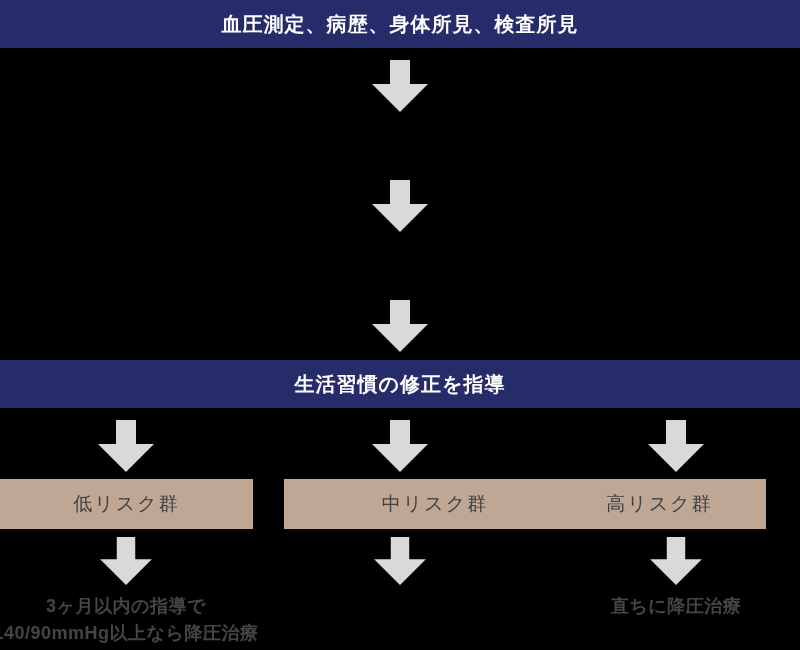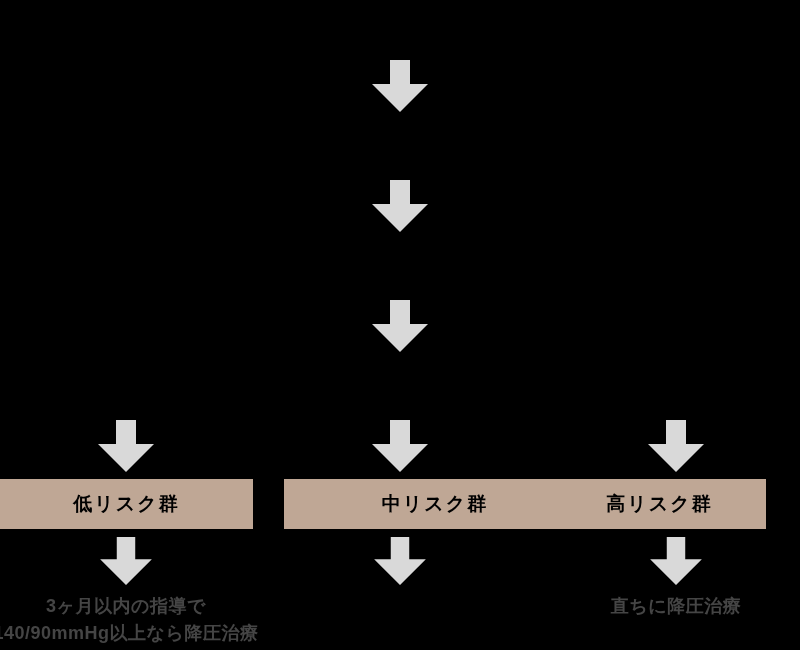--- a/index.html
+++ b/index.html
@@ -35,6 +35,9 @@
 
 <div id="stage">
 
+  <div class="step-bar" style="top:0;background:#262c6a">
+    <span class="bar-label">血圧測定、病歴、身体所見、検査所見</span>
+  </div>
 
   <div class="arrow" style="left:372px;top:60px">
     <svg viewBox="0 0 56 52">

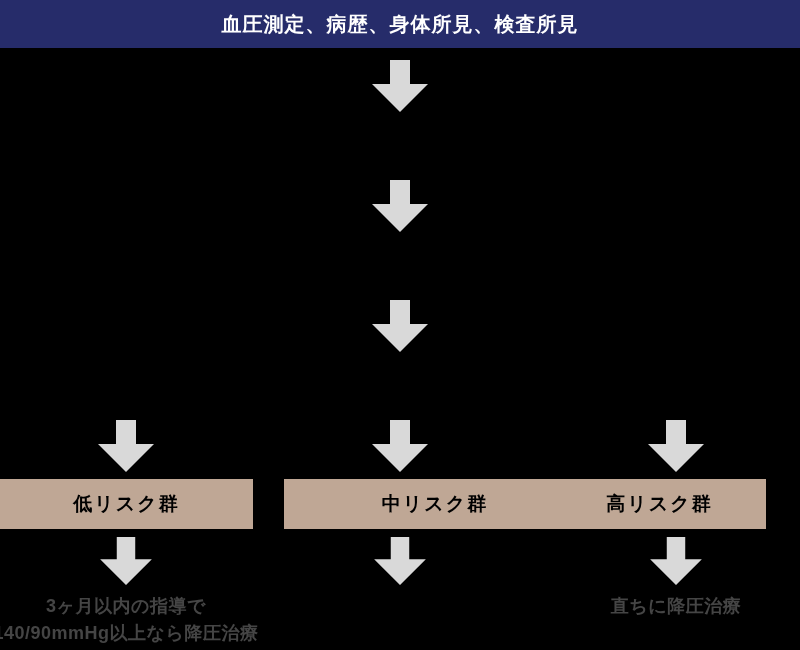--- a/index.html
+++ b/index.html
@@ -59,6 +59,9 @@
       </svg>
   </div>
 
+  <div class="step-bar" style="top:360px;background:#262c6a">
+    <span class="bar-label">生活習慣の修正を指導</span>
+  </div>
 
   <div class="arrow" style="left:98px;top:420px">
     <svg viewBox="0 0 56 52">

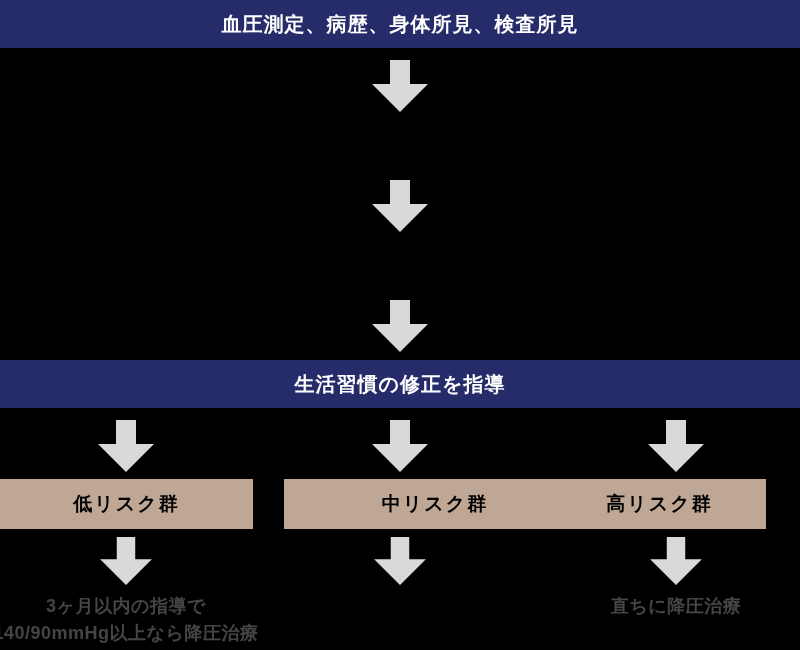--- a/index.html
+++ b/index.html
@@ -21,7 +21,7 @@
     display:flex;align-items:center;justify-content:center;
   }
   .risk-box .risk-label{
-    color:#000000;font-size:19px;font-weight:bold;letter-spacing:2px;
+    color:#404040;font-size:19px;font-weight:normal;letter-spacing:2px;
   }
   .outcome{
     position:absolute;top:593px;width:270px;

